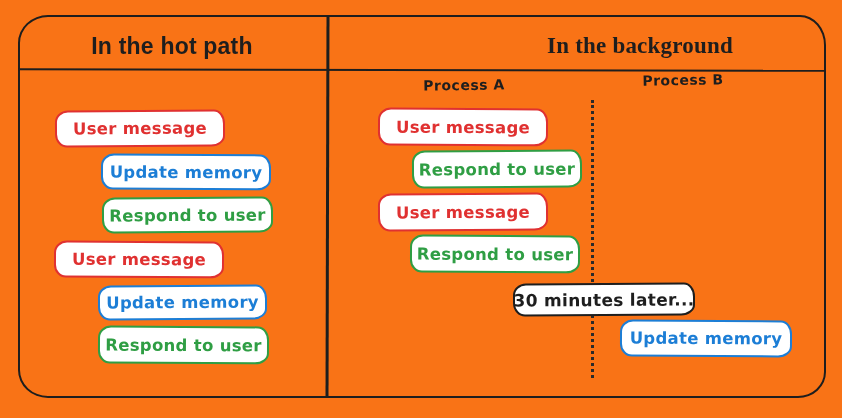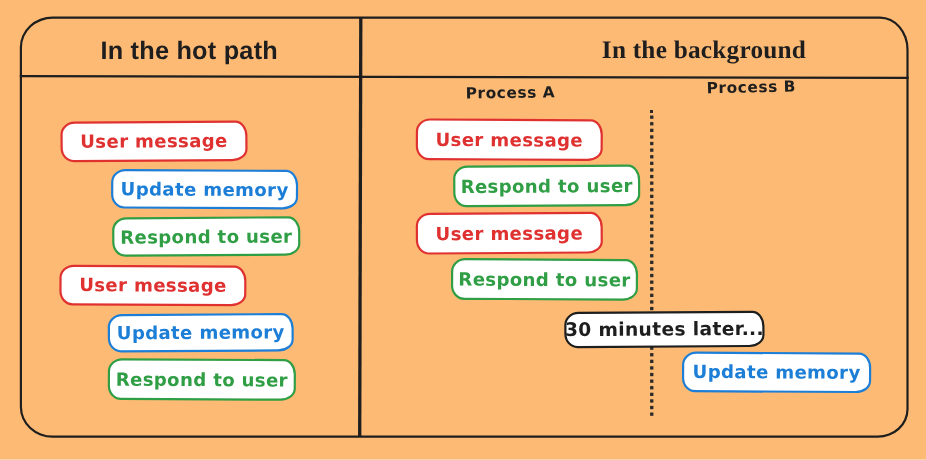--- a/index.html
+++ b/index.html
@@ -11,7 +11,7 @@
     position: relative;
     width: 842px;
     height: 418px;
-    background: #fdba74;
+    background: #f97316;
     overflow: hidden;
     font-family: "DejaVu Sans", sans-serif;
     color: #1e1e1e;

